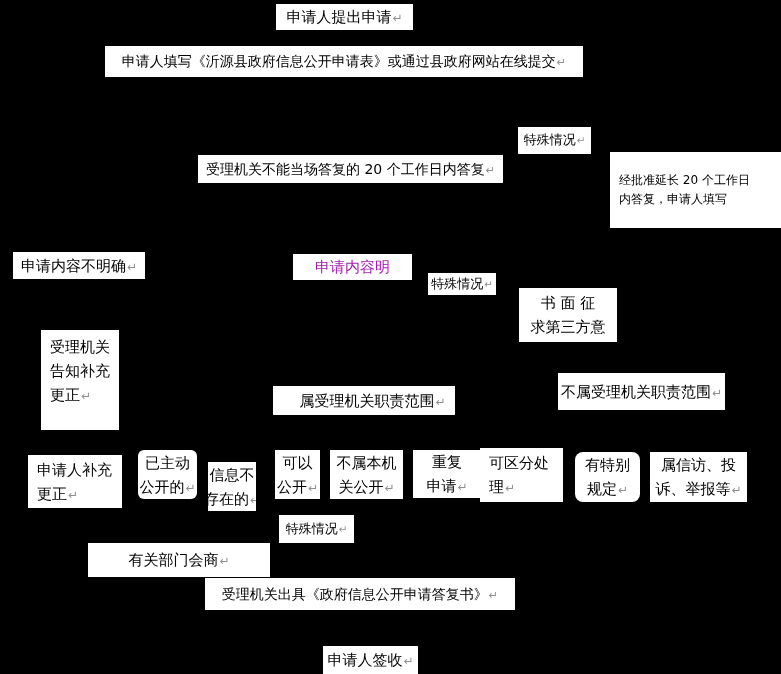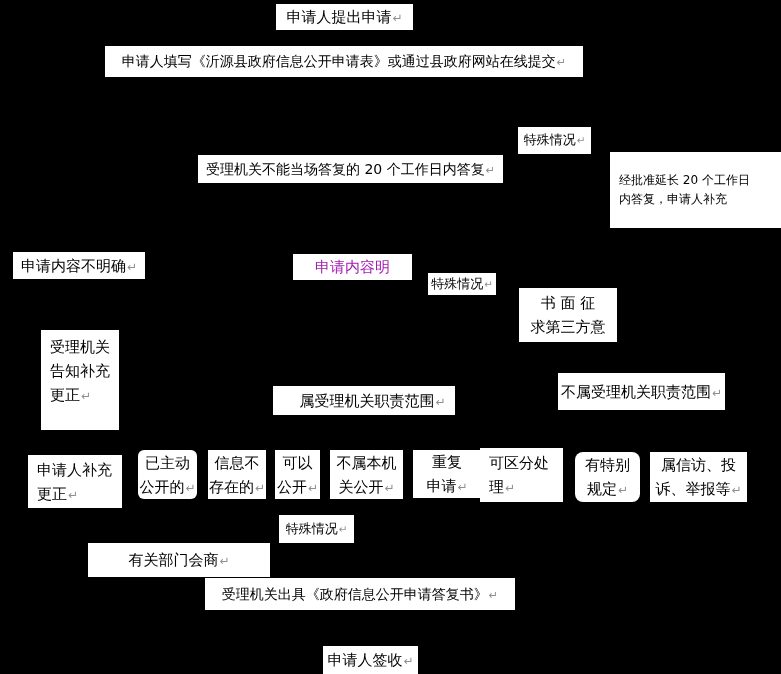--- a/index.html
+++ b/index.html
@@ -53,7 +53,7 @@
     </div>
     <div class="node aleft" style="left: 610px; top: 152px; width: 171px; height: 76px; font-size: 12px; background: rgb(255, 255, 255); color: rgb(0, 0, 0);">
       <div class="line">经批准延长 20 个工作日</div>
-      <div class="line">内答复，申请人补充</div>
+      <div class="line">内答复，申请人填写</div>
     </div>
     <div class="node" style="left: 13px; top: 252px; width: 132px; height: 27px; font-size: 15px; background: rgb(255, 255, 255); color: rgb(0, 0, 0);">
       <div class="line">申请内容不明确<span class="pmark" style="color: rgb(143, 143, 143);">↵</span></div>

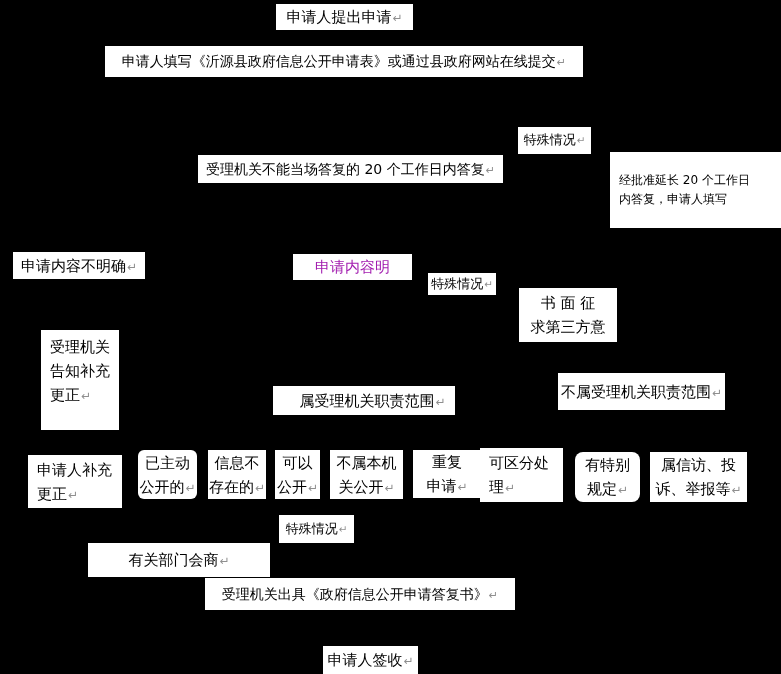--- a/index.html
+++ b/index.html
@@ -87,7 +87,7 @@
       <div class="line">已主动</div>
       <div class="line">公开的<span class="pmark" style="color: rgb(143, 143, 143);">↵</span></div>
     </div>
-    <div class="node" style="left: 208px; top: 450px; width: 58px; height: 49px; font-size: 15px; background: rgb(255, 255, 255); color: rgb(0, 0, 0);">
+    <div class="node" style="left: 208px; top: 462px; width: 48px; height: 49px; font-size: 15px; background: rgb(255, 255, 255); color: rgb(0, 0, 0);">
       <div class="line">信息不</div>
       <div class="line">存在的<span class="pmark" style="color: rgb(143, 143, 143);">↵</span></div>
     </div>

